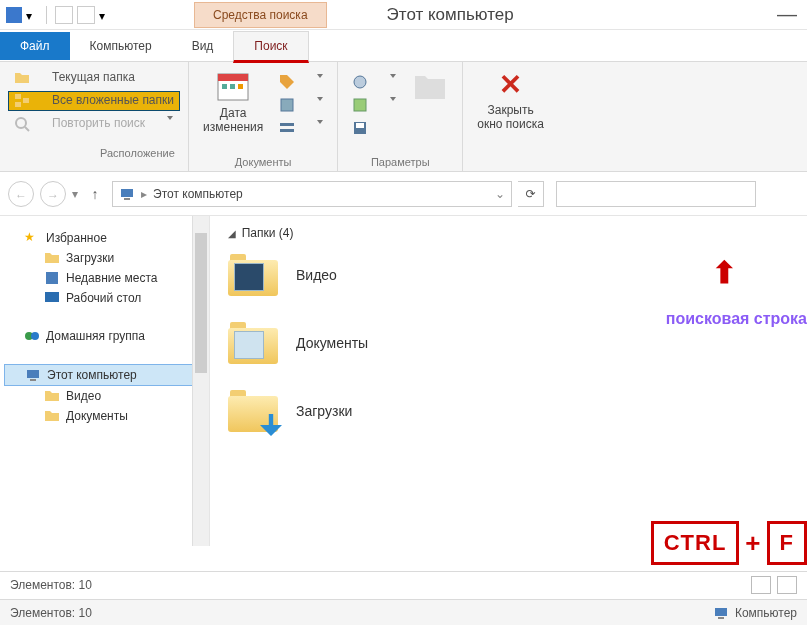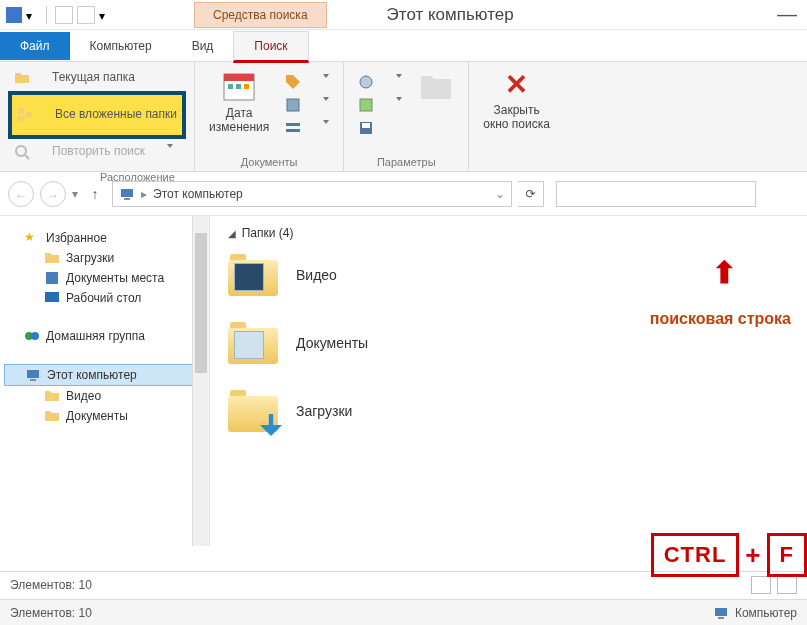--- a/index.html
+++ b/index.html
@@ -25,7 +25,7 @@
 .big-ico{width:36px;height:36px}
 .row-btn{display:flex;align-items:flex-start;gap:22px;padding:2px 6px;color:#555;white-space:nowrap}
 .row-btn .sico{width:16px;height:16px}
-.row-btn.hi{background:#fde047;border:4px solid #0c4a6e;padding:12px 5px}
+.row-btn.hi{background:#eab308;border:1px solid #0c4a6e;padding:1px 5px}
 .small-col{display:flex;flex-direction:column;gap:3px;padding-top:2px}
 .dd-caret{width:0;height:0;border-left:3px solid transparent;border-right:3px solid transparent;border-top:4px solid #777}
 .close-x{color:#cc2a1e;font-size:28px;font-weight:bold}

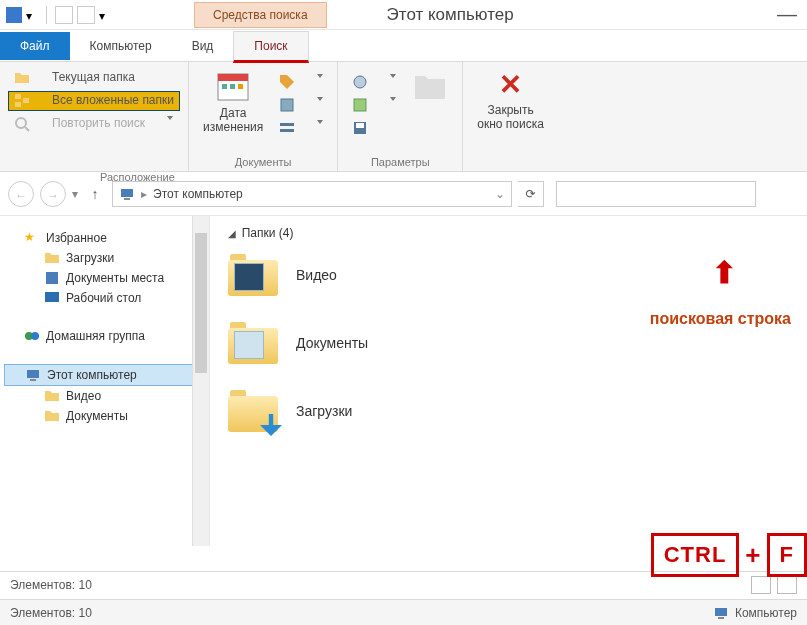--- a/index.html
+++ b/index.html
@@ -120,7 +120,7 @@
         <span class="dd-caret"></span>
       </div>
     </div>
-    <div class="rgroup-label" style="position:absolute;left:100px;top:170px">Расположение</div>
+    <div class="rgroup-label" style="position:absolute;left:100px;top:146px">Расположение</div>
   </div>
 
   <div class="rgroup">

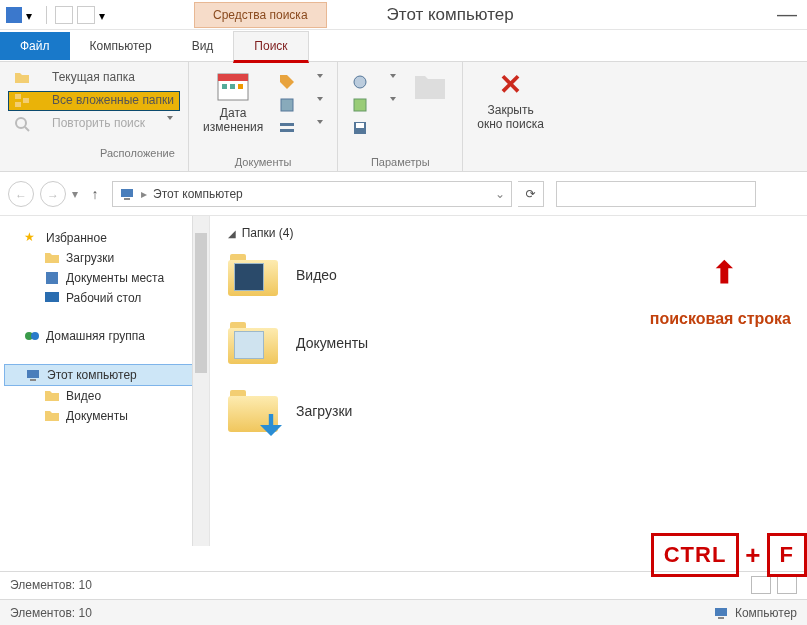--- a/index.html
+++ b/index.html
@@ -235,7 +235,7 @@
         <svg class="tico" viewBox="0 0 16 16">
           <rect x="2" y="2" width="12" height="12" fill="#4a7ebb"></rect>
         </svg>
-        <span>Документы места</span>
+        <span>Недавние места</span>
       </div>
     <div class="tnode sub">
         <svg class="tico" viewBox="0 0 16 16">

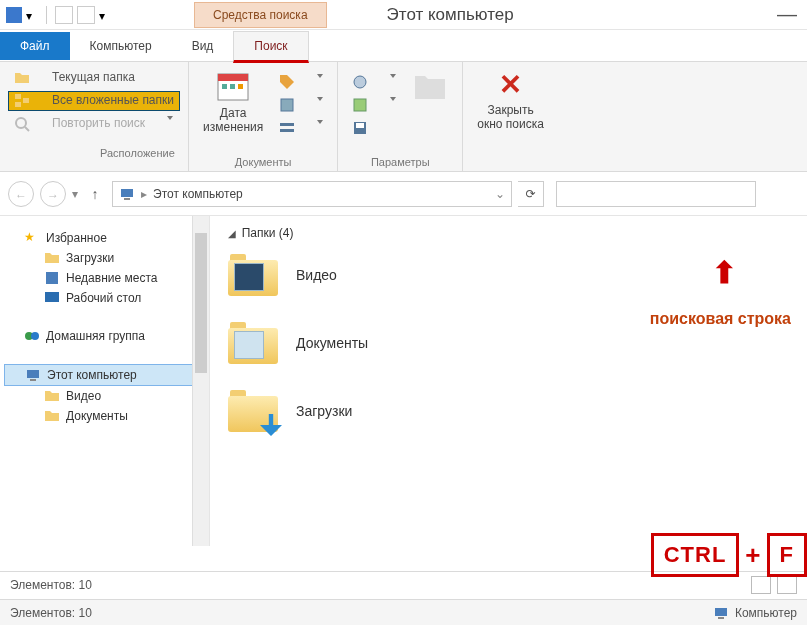--- a/index.html
+++ b/index.html
@@ -61,7 +61,7 @@
 .vico{width:20px;height:18px;border:1px solid #bbb;background:#fff}
 .statusbar2{position:absolute;bottom:0;left:0;right:0;border-top:1px solid #dadada;height:26px;display:flex;align-items:center;padding:0 10px;color:#555;justify-content:space-between;background:#f5f5f5}
 .annot-arrow{position:absolute;right:70px;top:255px;color:#c00;font-size:30px;font-weight:bold}
-.annot-text{position:absolute;right:16px;top:310px;color:#c2410c;font-size:16px;font-weight:bold}
+.annot-text{position:absolute;right:0;top:310px;color:#8b5cf6;font-size:16px;font-weight:bold}
 .kbd-wrap{position:absolute;right:0;bottom:48px;display:flex;align-items:center;gap:6px}
 .kbd{border:3px solid #c00;color:#c00;font-size:22px;font-weight:bold;padding:6px 10px;font-family:"Segoe UI",sans-serif;letter-spacing:1px}
 .plus{color:#c00;font-size:26px;font-weight:bold}

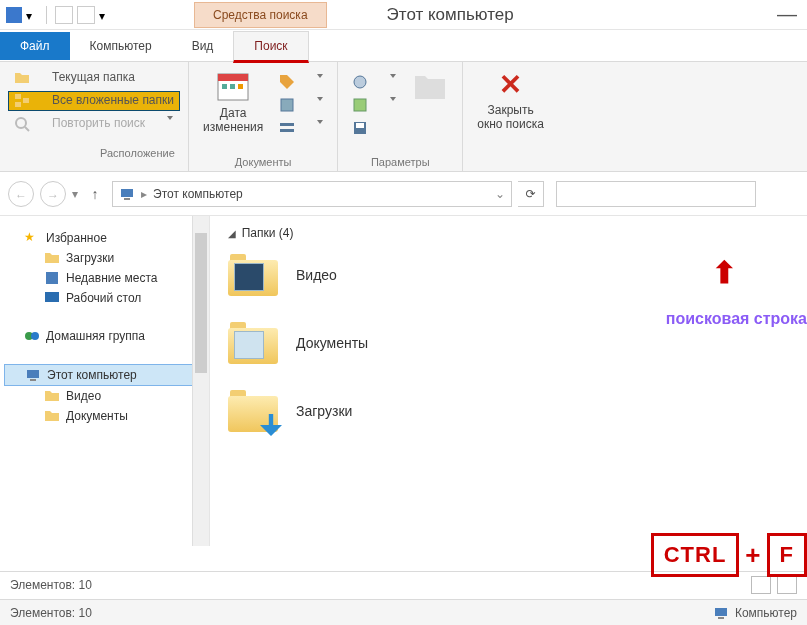--- a/index.html
+++ b/index.html
@@ -62,7 +62,7 @@
 .statusbar2{position:absolute;bottom:0;left:0;right:0;border-top:1px solid #dadada;height:26px;display:flex;align-items:center;padding:0 10px;color:#555;justify-content:space-between;background:#f5f5f5}
 .annot-arrow{position:absolute;right:70px;top:255px;color:#c00;font-size:30px;font-weight:bold}
 .annot-text{position:absolute;right:0;top:310px;color:#8b5cf6;font-size:16px;font-weight:bold}
-.kbd-wrap{position:absolute;right:0;bottom:48px;display:flex;align-items:center;gap:6px}
+.kbd-wrap{position:absolute;right:0;bottom:60px;display:flex;align-items:center;gap:6px}
 .kbd{border:3px solid #c00;color:#c00;font-size:22px;font-weight:bold;padding:6px 10px;font-family:"Segoe UI",sans-serif;letter-spacing:1px}
 .plus{color:#c00;font-size:26px;font-weight:bold}
 .disabled{color:#aaa}

